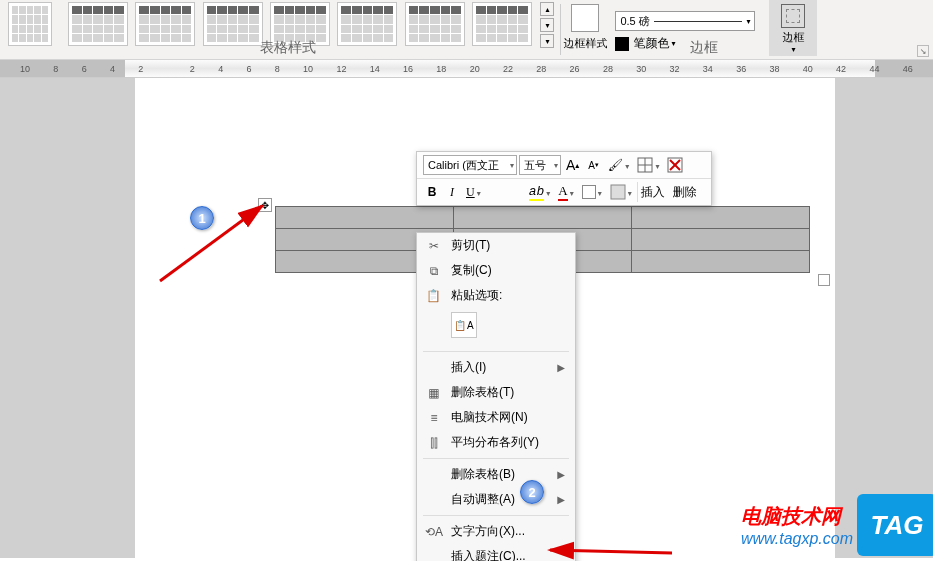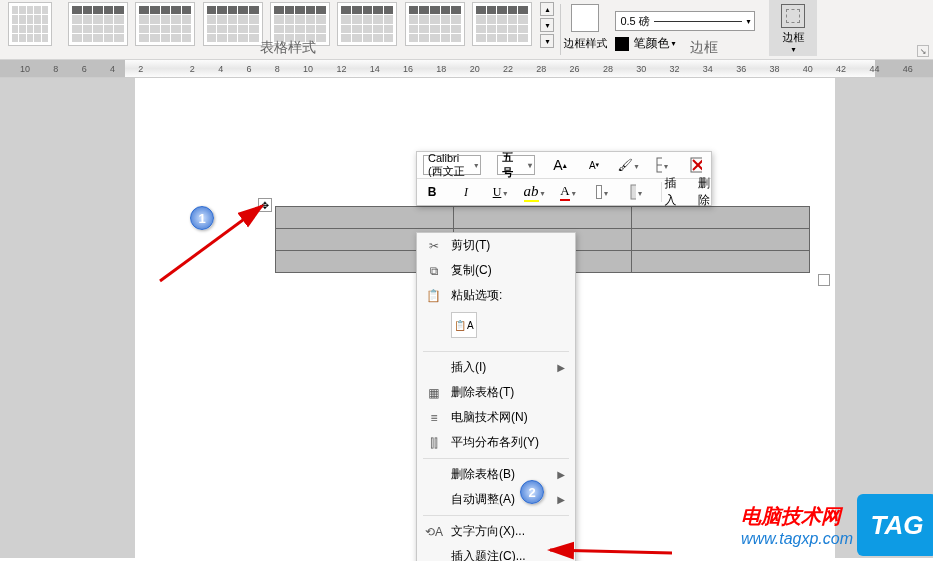--- a/index.html
+++ b/index.html
@@ -39,7 +39,7 @@
 .sel-handle { position:absolute; left:818px; top:196px; width:12px;height:12px;border:1px solid #999;background:#fff; }
 
 .mini-toolbar { position:absolute; left:416px; top:73px; width:296px; background:#fdfdfd; border:1px solid #c8c8c8; box-shadow:1px 2px 6px rgba(0,0,0,.25); z-index:5; }
-.mt-row { display:flex; align-items:center; padding:3px 6px; gap:16px; }
+.mt-row { display:flex; align-items:center; padding:3px 6px; gap:2px; }
 .mt-sep { height:1px; background:#ddd; margin:0; }
 .mt-combo { border:1px solid #aaa; background:#fff; height:20px; font-size:11px; padding:0 10px 0 4px; display:flex; align-items:center; position:relative; }
 .mt-combo::after{content:"▾"; font-size:8px; color:#666; position:absolute; right:2px;}

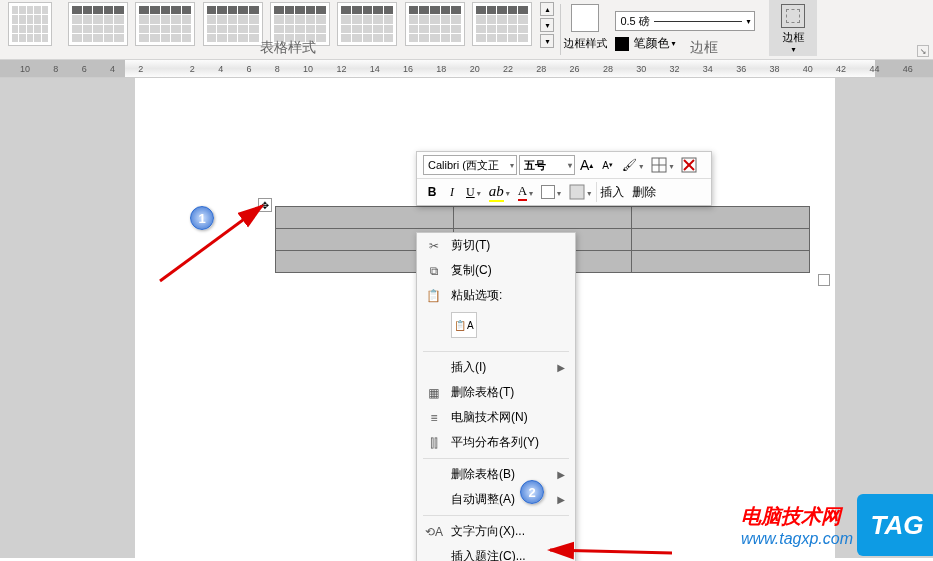--- a/index.html
+++ b/index.html
@@ -352,7 +352,7 @@
       <div class="mt-combo" style="width:94px;">
           <span>Calibri (西文正</span>
         </div>
-      <div class="mt-combo" style="width:56px;font-weight:bold;">
+      <div class="mt-combo" style="width:42px;">
           <span>五号</span>
         </div>
       <div class="mt-btn">

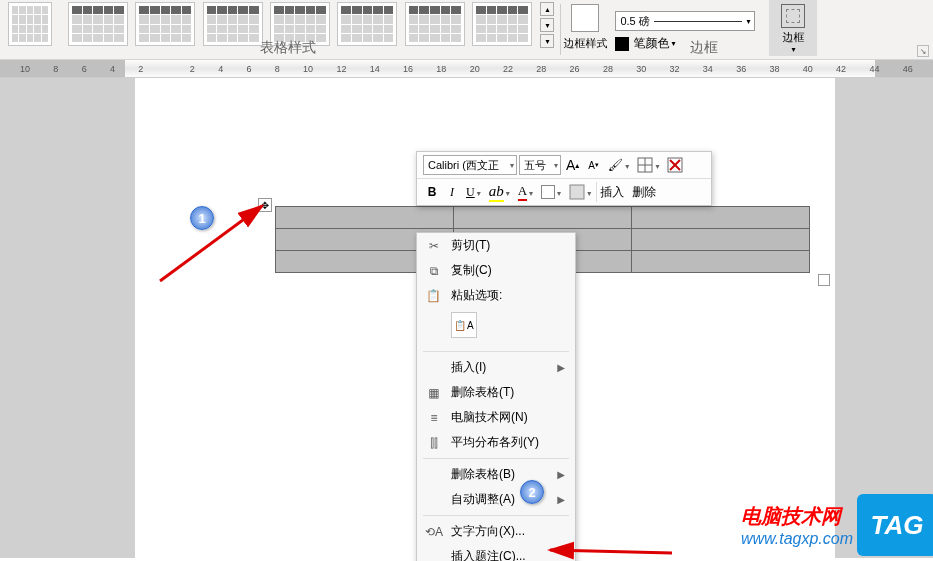--- a/index.html
+++ b/index.html
@@ -49,7 +49,7 @@
 .mt-btn.vsep{border-left:1px solid #ddd; }
 .mt-icon { width:16px;height:16px; display:flex;align-items:center;justify-content:center; }
 .u-red { border-bottom:2px solid #d00; font-family:serif; font-size:13px; }
-.u-yellow { border-bottom:2px solid #ff0; font-style:italic; font-family:Liberation Serif, serif; font-size:15px; }
+.u-yellow { border-bottom:2px solid #ff0; font-style:italic; font-family:Liberation Mono, monospace; font-size:13px;margin-left:40px; }
 .bucket { width:14px;height:14px; border:1px solid #888; background:#fff; }
 svg.gridic{width:16px;height:16px;}
 

